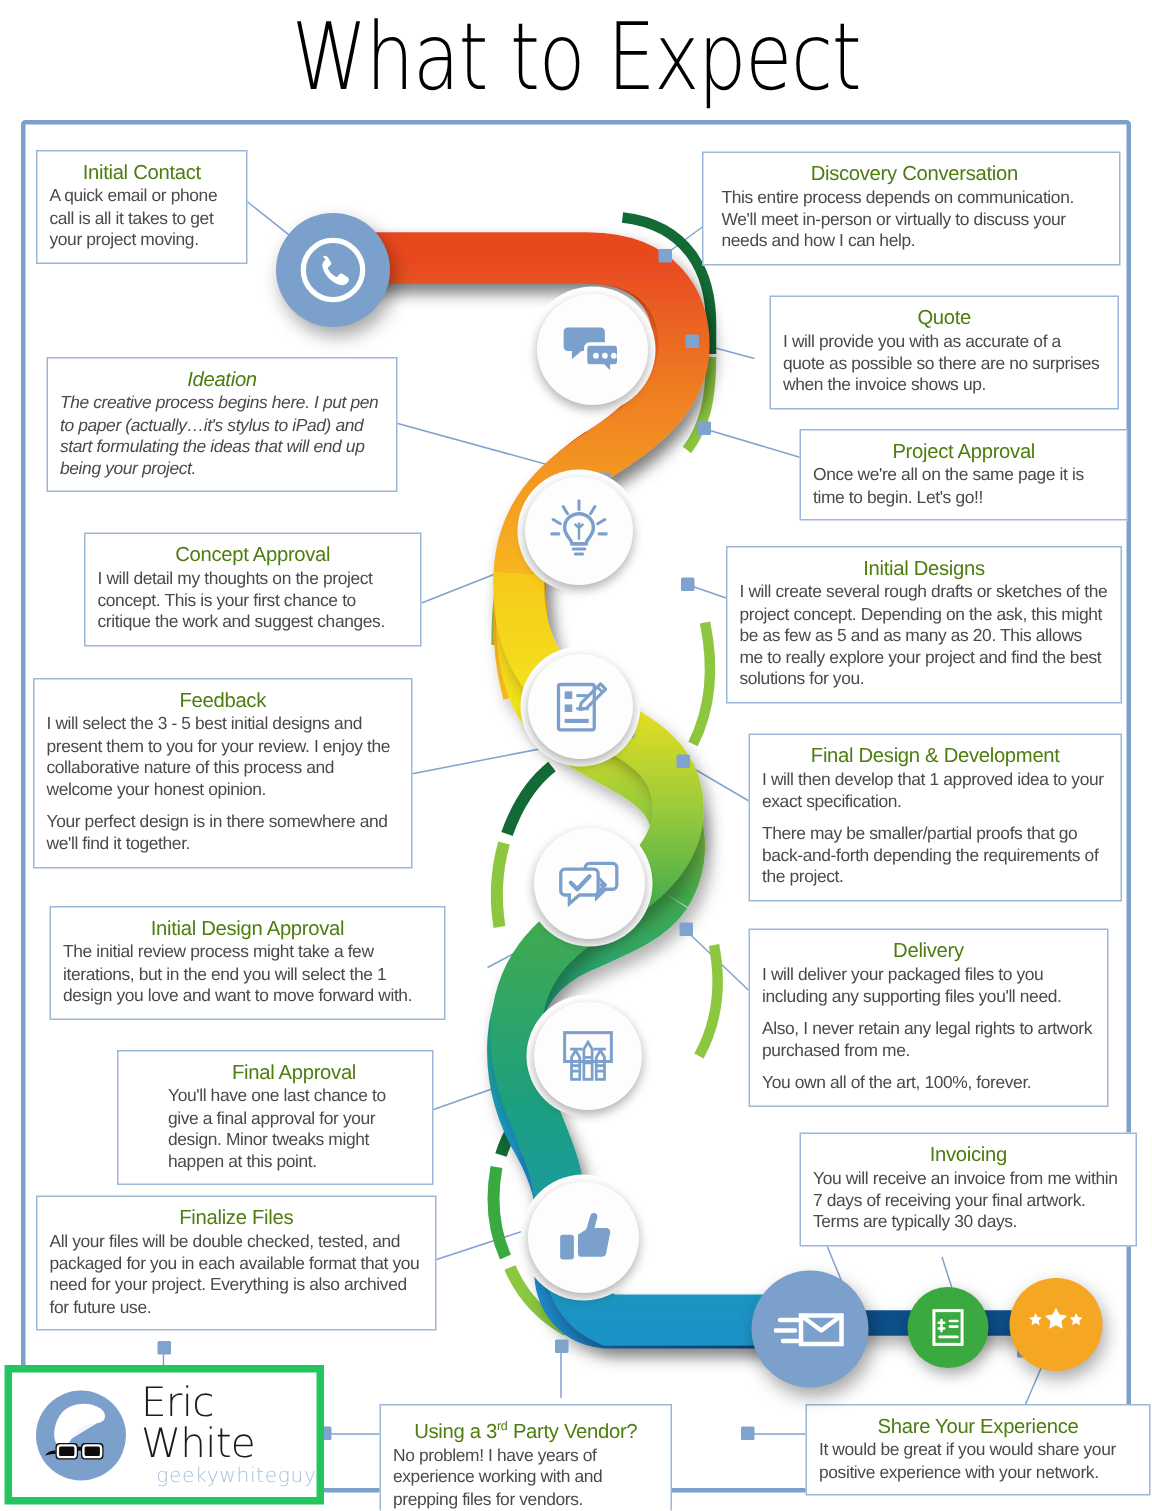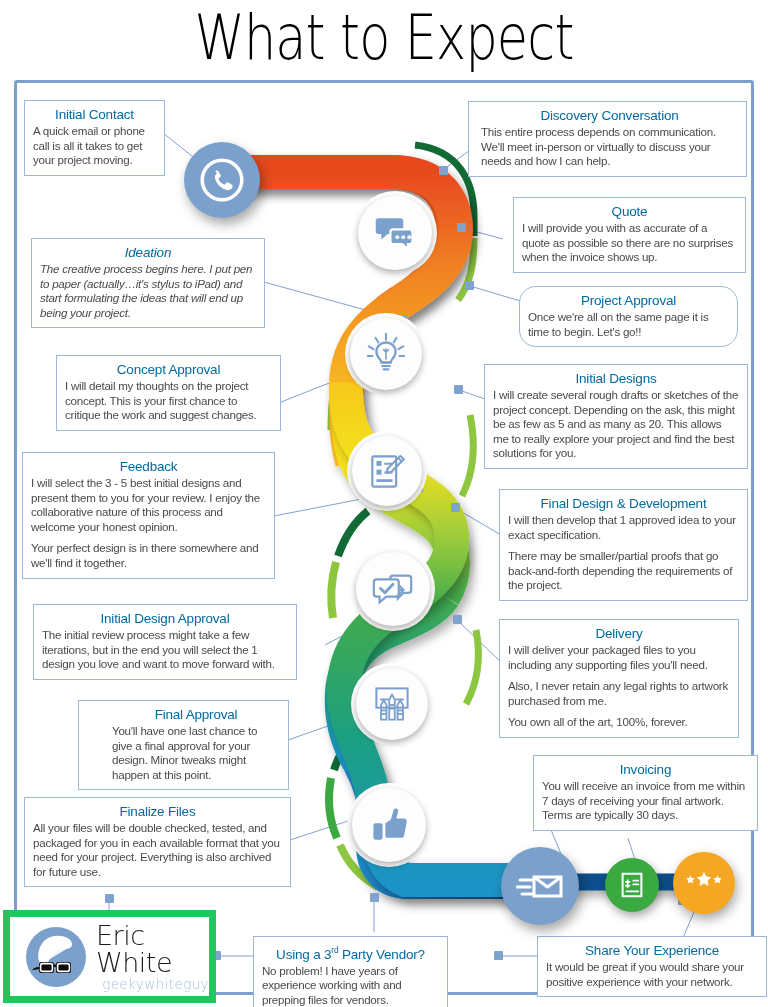--- a/index.html
+++ b/index.html
@@ -61,7 +61,7 @@
     text-align: center;
     font-size: 13.5px;
     line-height: 17px;
-    color: #0369a1;
+    color: #4d7c0f;
     margin-bottom: 1px;
     letter-spacing: -0.2px;
   }

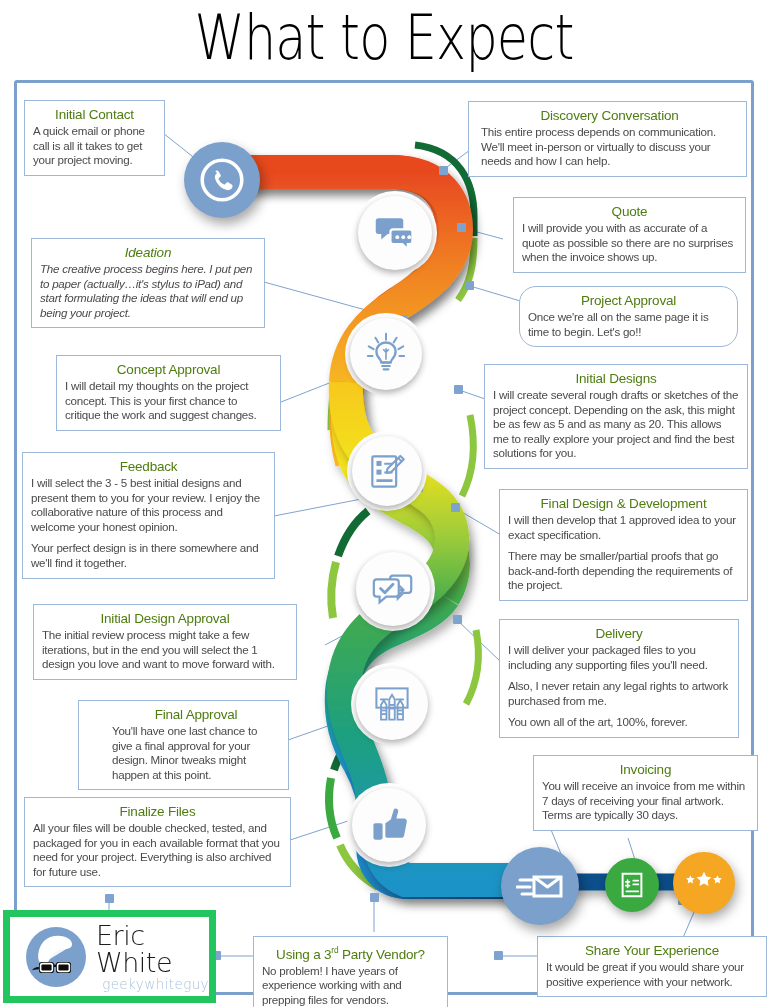--- a/index.html
+++ b/index.html
@@ -392,7 +392,7 @@
     <p>The creative process begins here. I put pen to paper (actually…it's stylus to iPad)  and start formulating the ideas that will end up being your project.</p>
   </div>
 
-  <div class="box" style="left:519px; top:286px; width:219px;border-radius:17px;">
+  <div class="box" style="left:533px; top:286px; width:219px;">
     <span class="bt">Project Approval</span>
     <p>Once we're all on the same page it is time to begin. Let's go!!</p>
   </div>

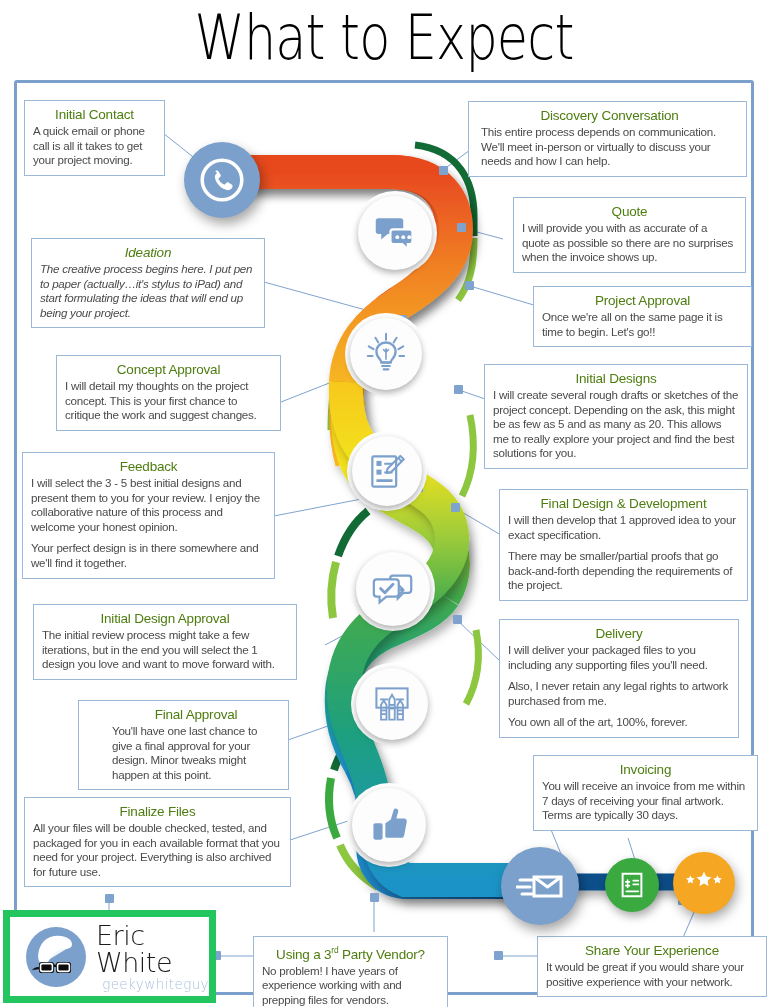--- a/index.html
+++ b/index.html
@@ -93,7 +93,7 @@
     left: 3px; top: 910px;
     width: 213px; height: 93px;
     background: #ffffff;
-    border: 7px solid #22c55e;
+    border: 5px solid #22c55e;
     display: flex; align-items: center;
     z-index: 7;
   }

